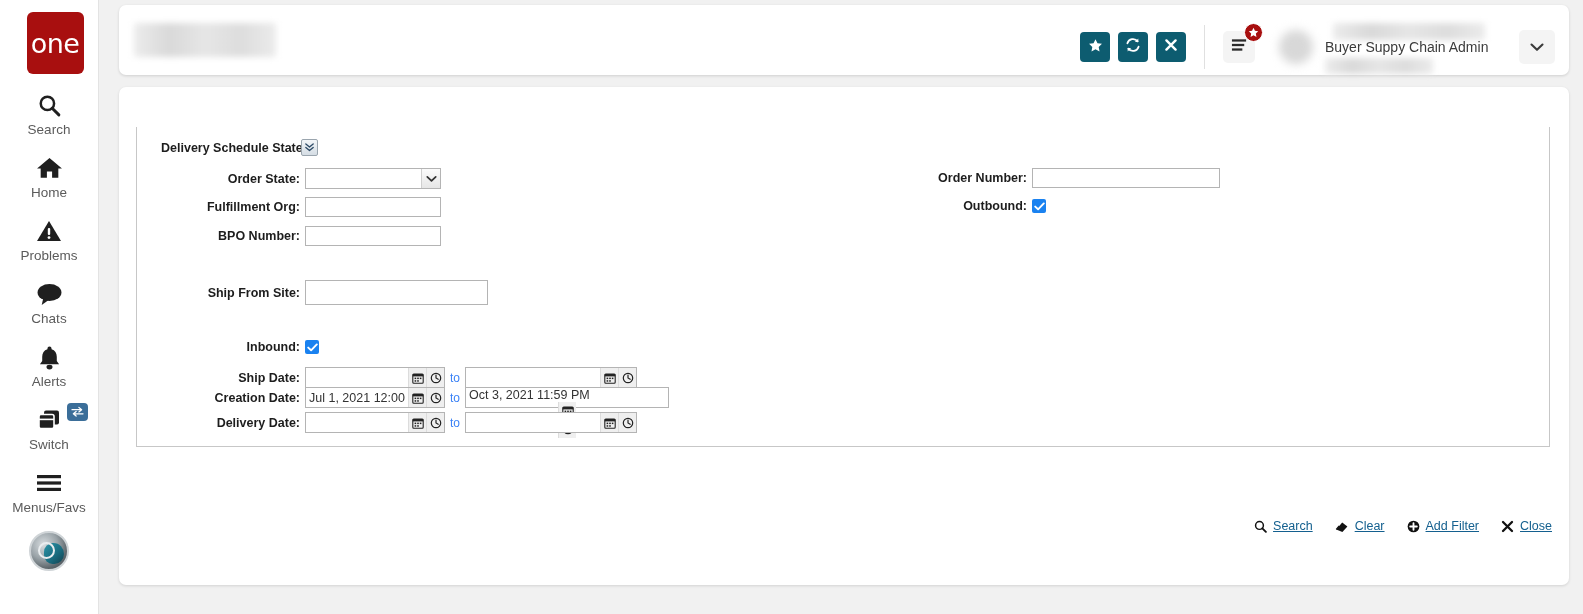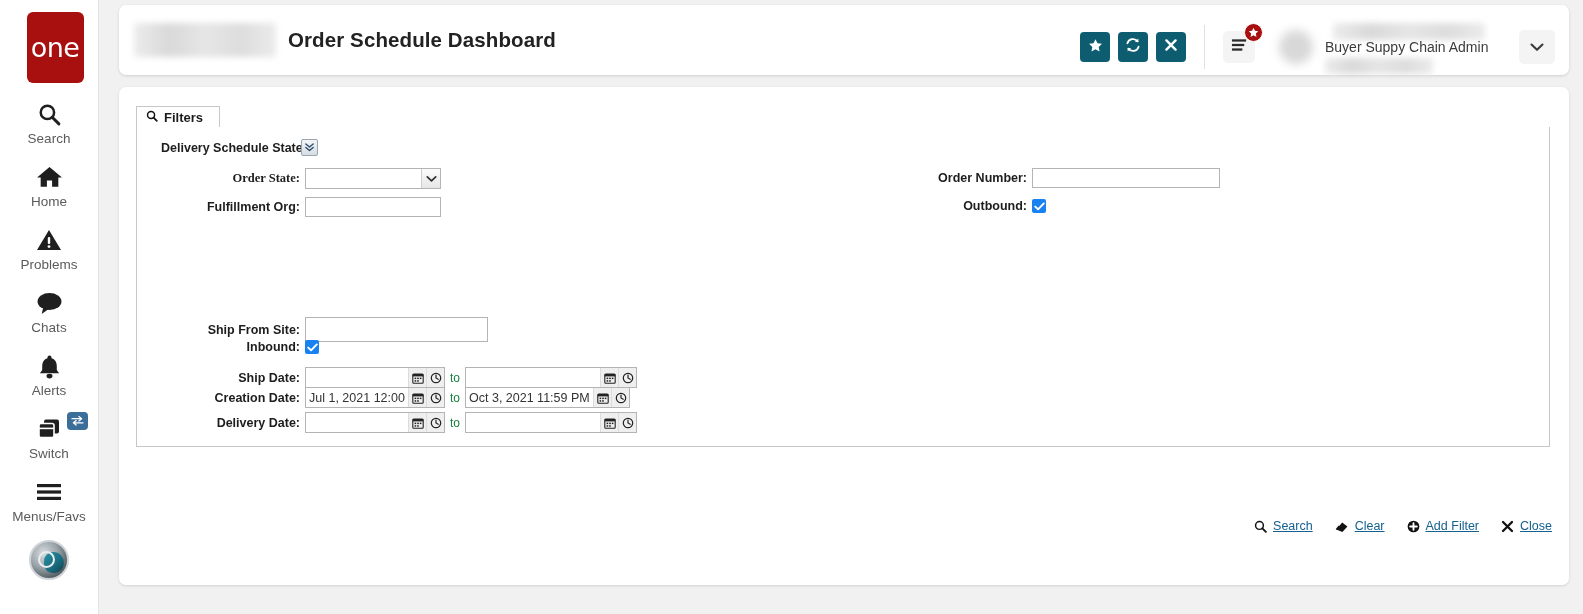--- a/index.html
+++ b/index.html
@@ -21,7 +21,7 @@
     display: flex; flex-direction: column; align-items: center;
   }
   .logo {
-    width: 57px; height: 71px; margin-top: 12px;
+    width: 57px; height: 62px; margin-top: 12px;
     background: #a80f0f; border-radius: 6px;
     display: flex; align-items: center; justify-content: center; margin-left: 12px;
   }

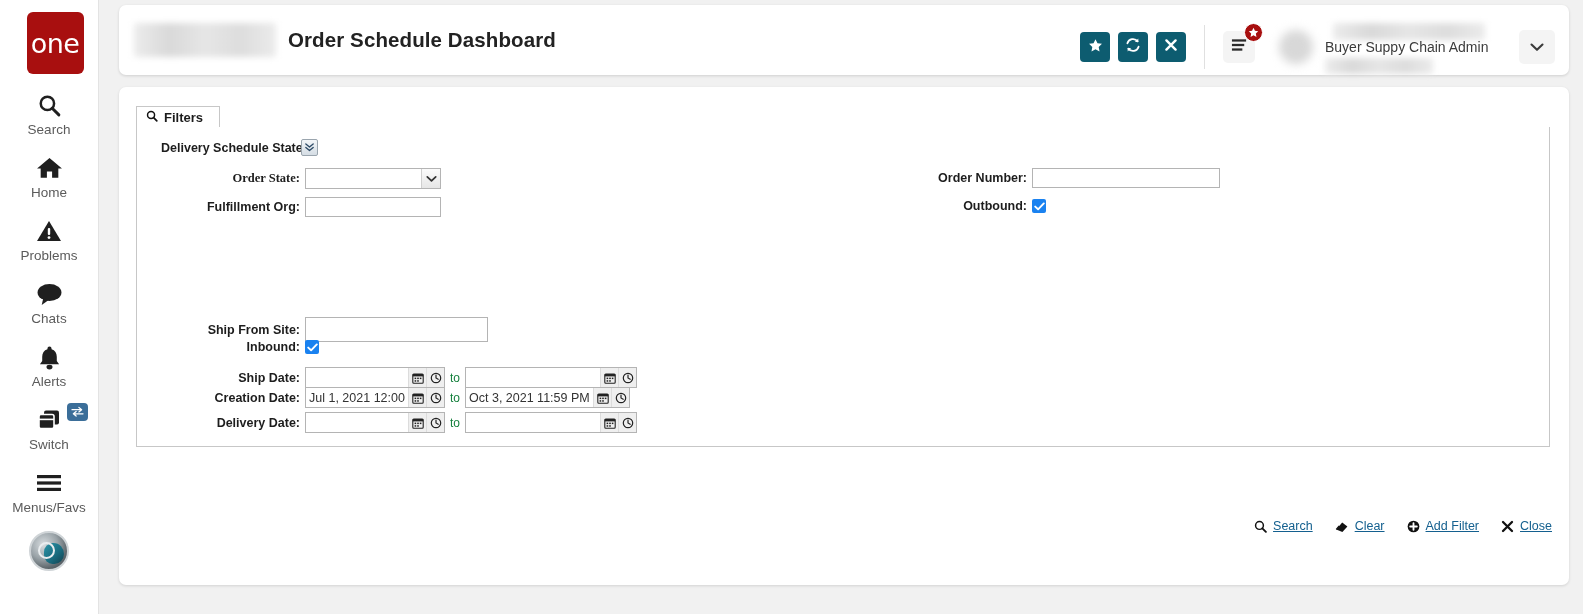--- a/index.html
+++ b/index.html
@@ -294,7 +294,6 @@
 
   <div class="header-card">
     <div class="redact title-redact"></div>
-    <div class="page-title">Order Schedule Dashboard</div>
 
     <div class="hdr-right">
       <button class="tealbtn">

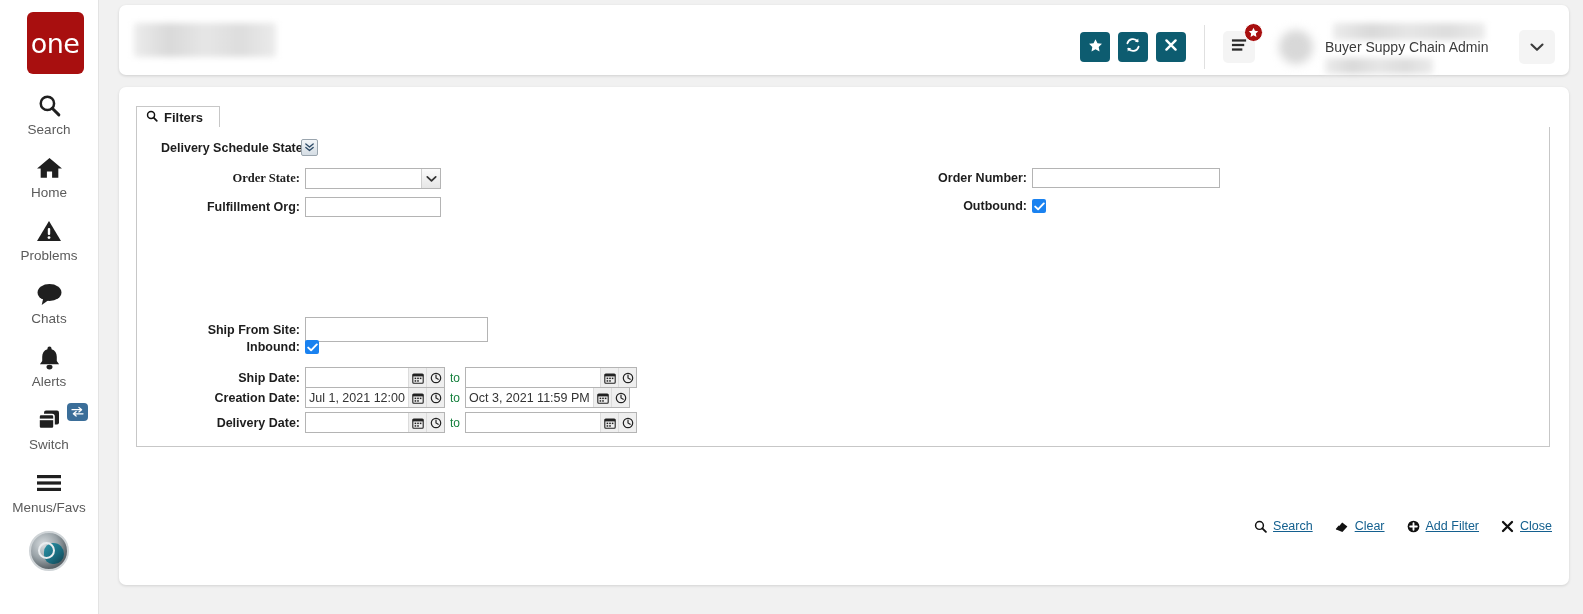--- a/index.html
+++ b/index.html
@@ -358,18 +358,6 @@
 
   <div class="main-card">
 
-    <div class="tabstrip">
-      <div class="tab-rule"></div>
-      <div class="tab">
-        <span>
-          <svg width="12" height="12" viewBox="0 0 14 14">
-              <circle cx="5.9" cy="5.9" r="4.1" fill="none" stroke="#111" stroke-width="1.7"></circle>
-              <line x1="8.9" y1="8.9" x2="12.6" y2="12.6" stroke="#111" stroke-width="2" stroke-linecap="round"></line>
-            </svg>
-        </span>
-        <span>Filters</span>
-      </div>
-    </div>
 
     <div class="panel">
 

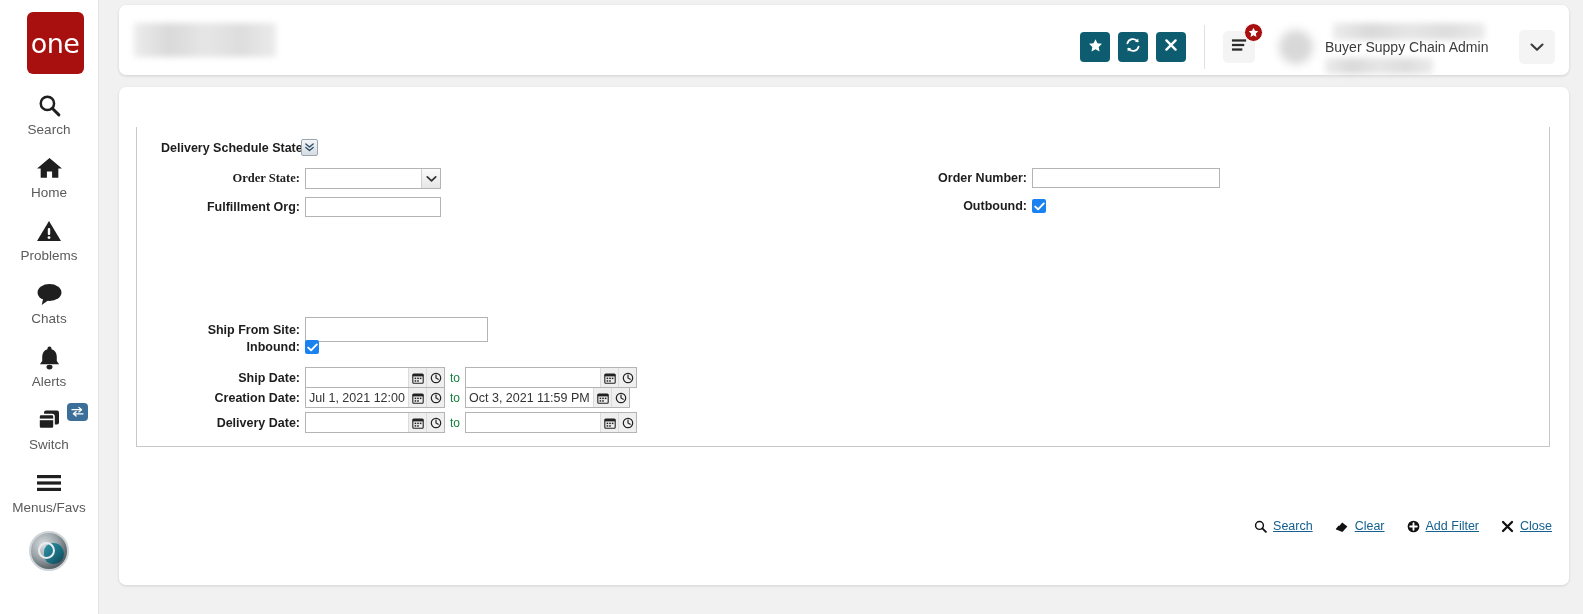--- a/index.html
+++ b/index.html
@@ -374,7 +374,7 @@
       </div>
 
       <div class="row" style="left:24px; top:41px;">
-        <span class="lbl" style="width:139px;font-family:Liberation Serif, serif;">Order State:</span>
+        <span class="lbl" style="width:139px;">Order State:</span>
         <span class="selbox" style="margin-left:5px; width:136px;">
           <span class="sel-field"></span>
           <span class="sel-arrow">

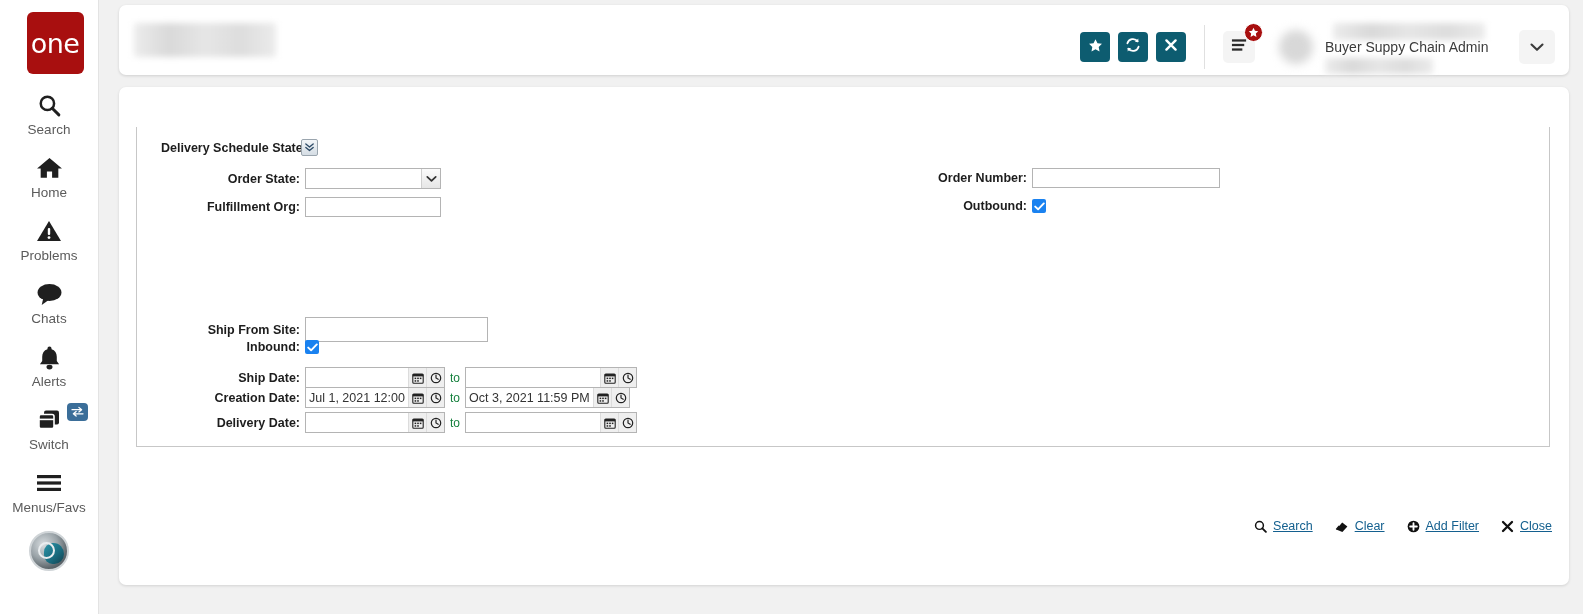--- a/index.html
+++ b/index.html
@@ -390,6 +390,10 @@
         <input class="txtbox" style="margin-left: 5px; width: 136px;" value="">
       </div>
 
+      <div class="row" style="left:24px; top:99px;">
+        <span class="lbl" style="width:139px;">BPO Number:</span>
+        <input class="txtbox" style="margin-left: 5px; width: 136px;" value="">
+      </div>
 
 
       <div class="row" style="left:24px; top:153px;margin-top:37px;">

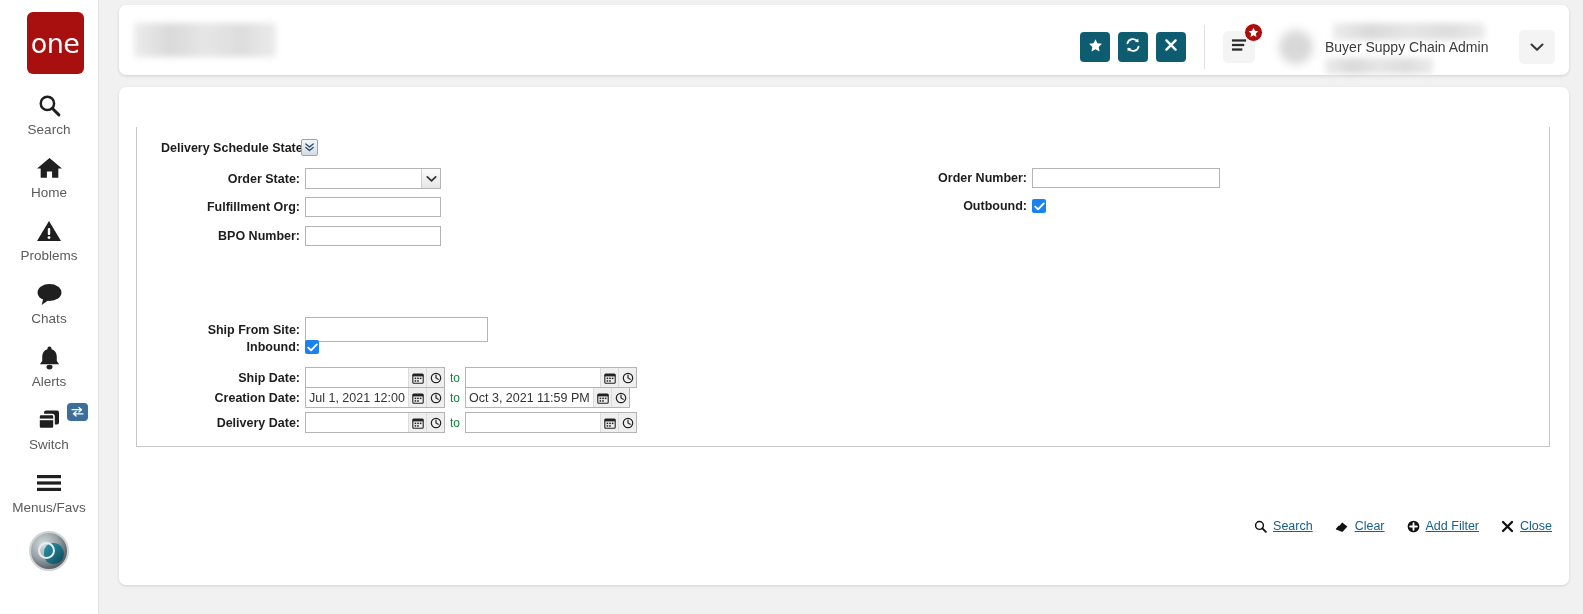--- a/index.html
+++ b/index.html
@@ -396,7 +396,7 @@
       </div>
 
 
-      <div class="row" style="left:24px; top:153px;margin-top:37px;">
+      <div class="row" style="left:24px; top:153px;">
         <span class="lbl" style="width:139px;">Ship From Site:</span>
         <input class="txtbox" style="margin-left: 5px; width: 183px; height: 25px;" value="">
       </div>

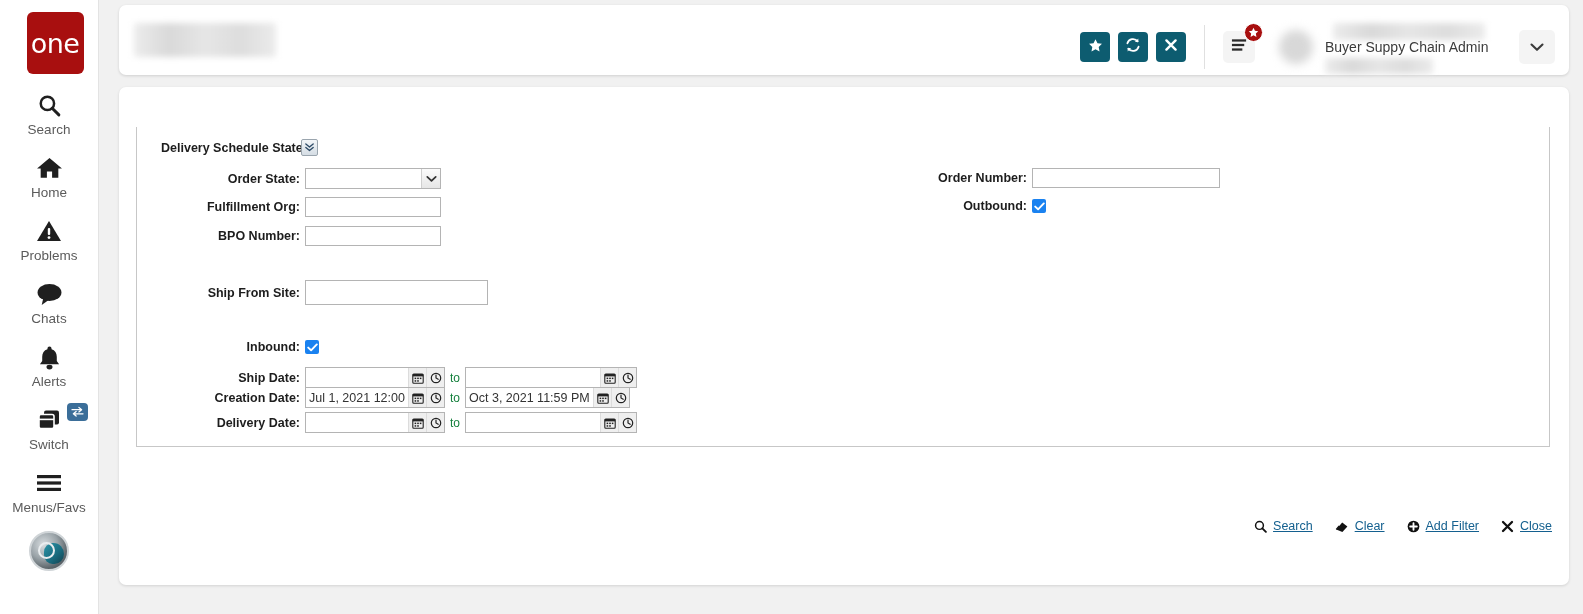--- a/index.html
+++ b/index.html
@@ -186,7 +186,7 @@
     display: flex; align-items: center; justify-content: center; cursor: pointer;
     flex: 0 0 18px;
   }
-  .to-txt { font-size: 12px; color: #15803d; margin: 0 5px; }
+  .to-txt { font-size: 12px; color: #3b82f6; margin: 0 5px; }
 
   .actions {
     position: absolute; right: 17px; top: 432px;

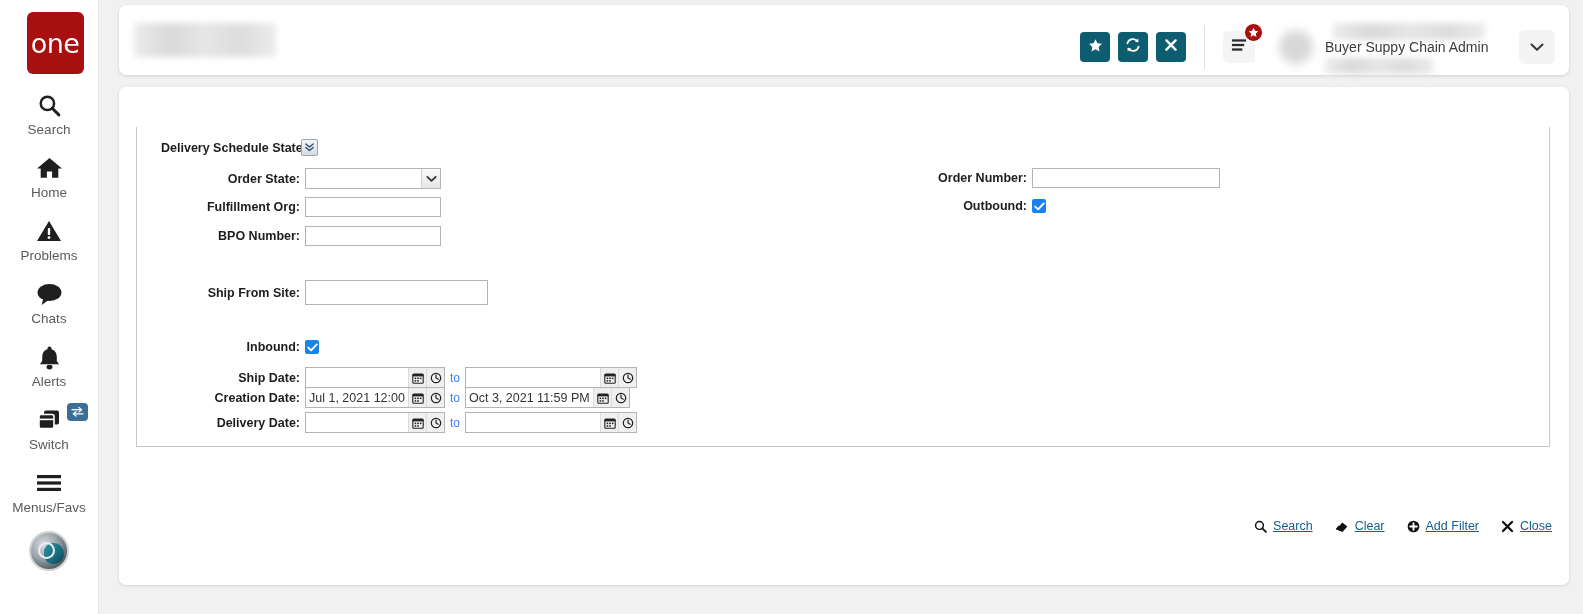--- a/index.html
+++ b/index.html
@@ -479,7 +479,7 @@
           </span>
         </span>
         <span class="to-txt">to</span>
-        <span class="datebox" style="width:165px;">
+        <span class="datebox" style="width:204px;flex-direction:column;">
           <input value="Oct 3, 2021 11:59 PM" style="">
           <span class="dt-ico">
             <svg width="12" height="12" viewBox="0 0 12 12">

